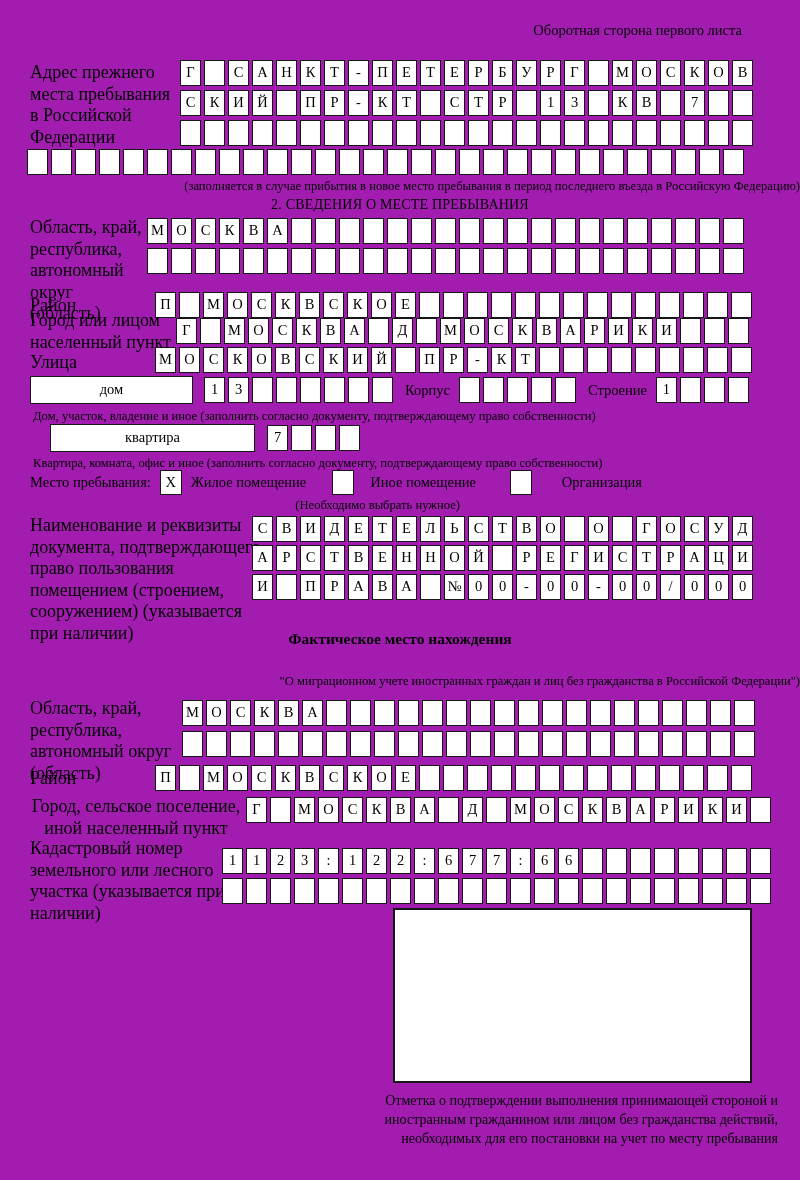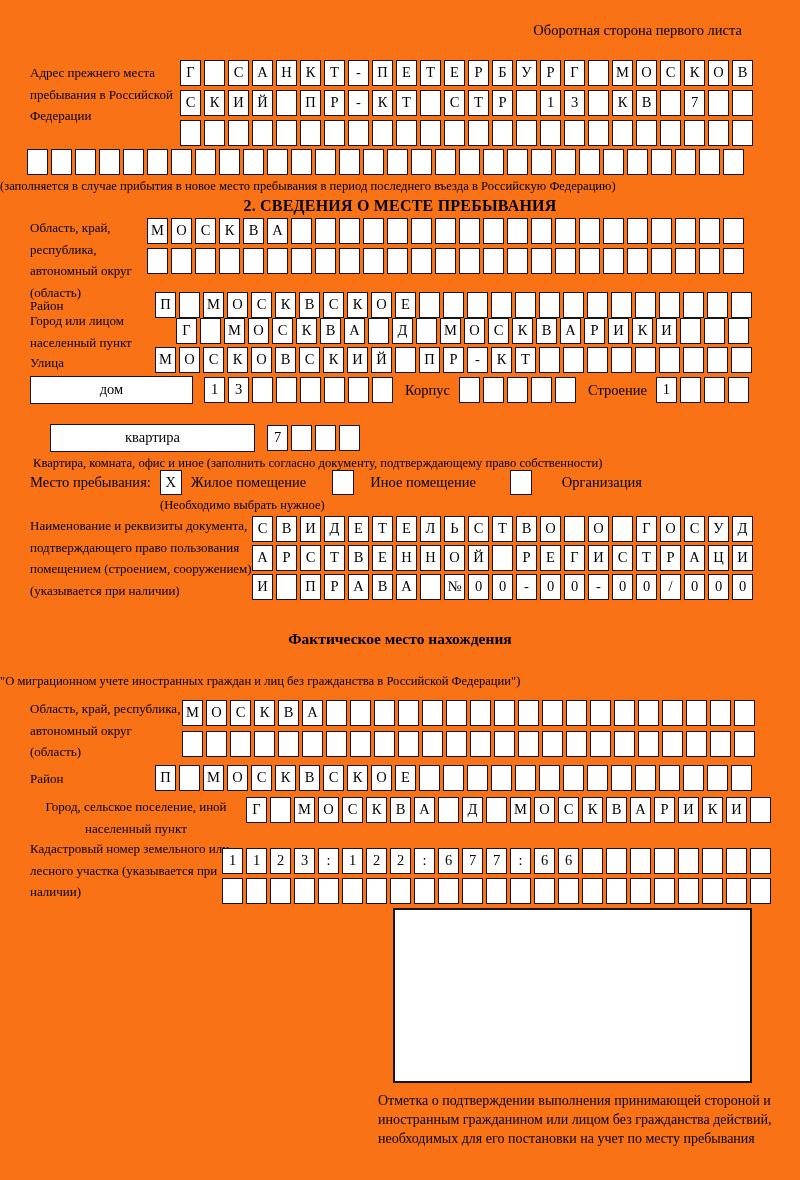--- a/index.html
+++ b/index.html
@@ -9,7 +9,7 @@
     font-family:"Liberation Serif", serif;
     color:#000;
   }
-  .page { position:relative; width:800px; height:1180px; overflow:hidden; background:#f97316; }
+  .page { position:relative; width:800px; height:1180px; overflow:hidden; background:#a21caf; }
   .abs { position:absolute; }
   .lbl { font-size:13px; line-height:21.5px; }
   .cells { display:flex; flex-wrap:nowrap; }

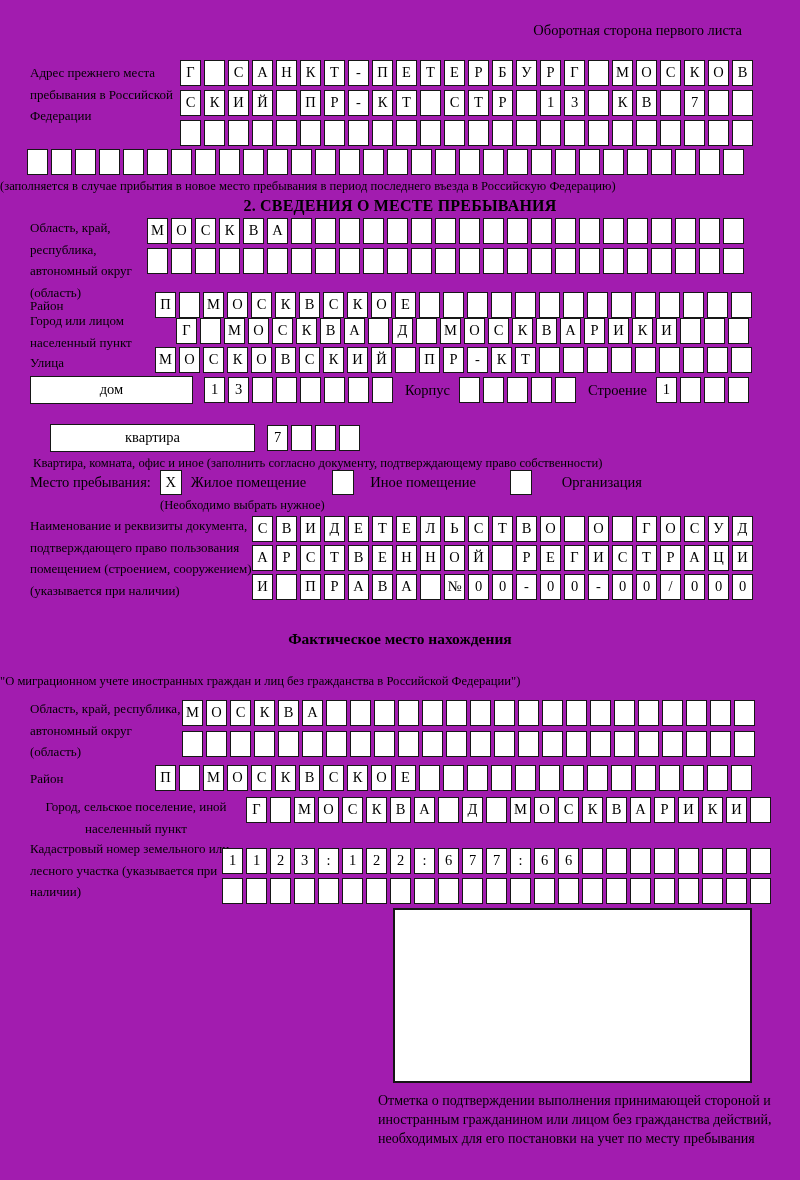--- a/index.html
+++ b/index.html
@@ -11,7 +11,7 @@
   }
   .page { position:relative; width:800px; height:1180px; overflow:hidden; background:#a21caf; }
   .abs { position:absolute; }
-  .lbl { font-size:13px; line-height:21.5px; }
+  .lbl { font-size:18px; line-height:21.5px; }
   .cells { display:flex; flex-wrap:nowrap; }
   .cell {
     flex:0 0 auto;

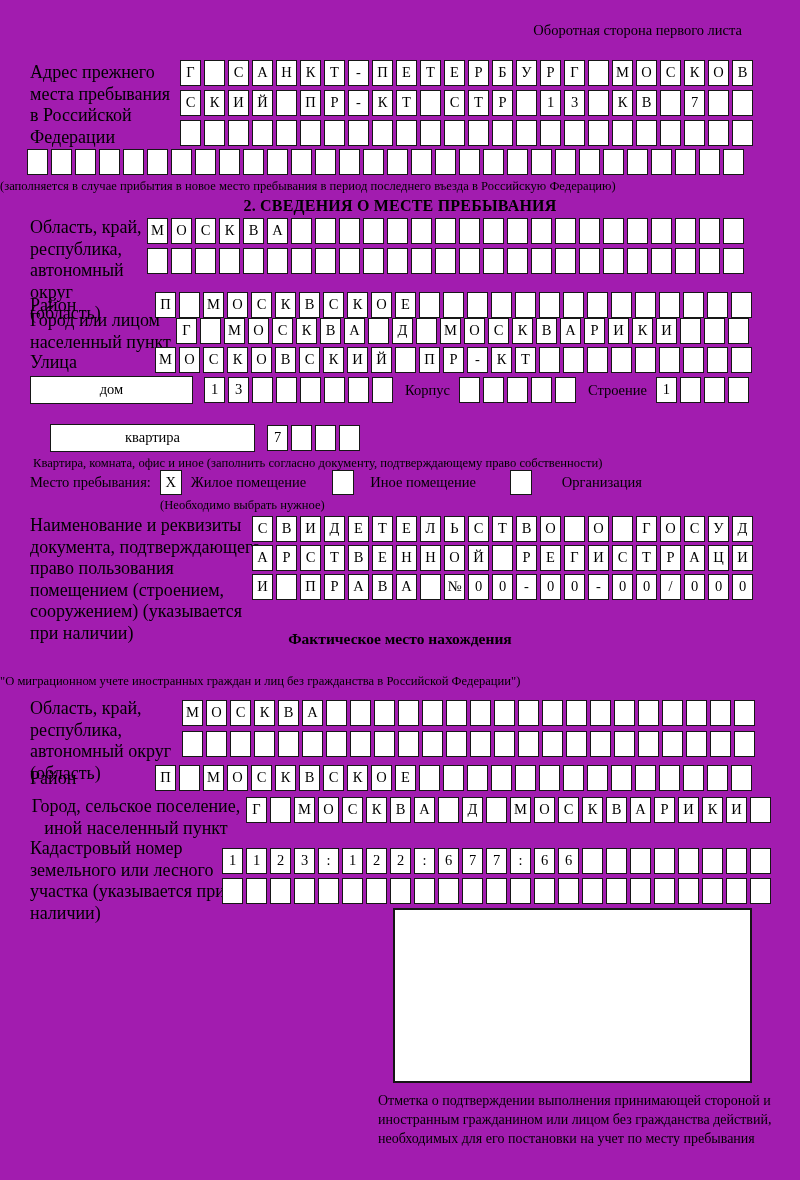--- a/index.html
+++ b/index.html
@@ -23,7 +23,7 @@
     background:#fff;
   }
   .note { font-size:12.6px; line-height:17px; }
-  .center { text-align:left; }
+  .center { text-align:right; }
   .title { font-weight:bold; font-size:16px; text-align:center; letter-spacing:0.2px; }
   .subtitle { font-weight:bold; font-size:15.5px; text-align:center; }
   .wbox {

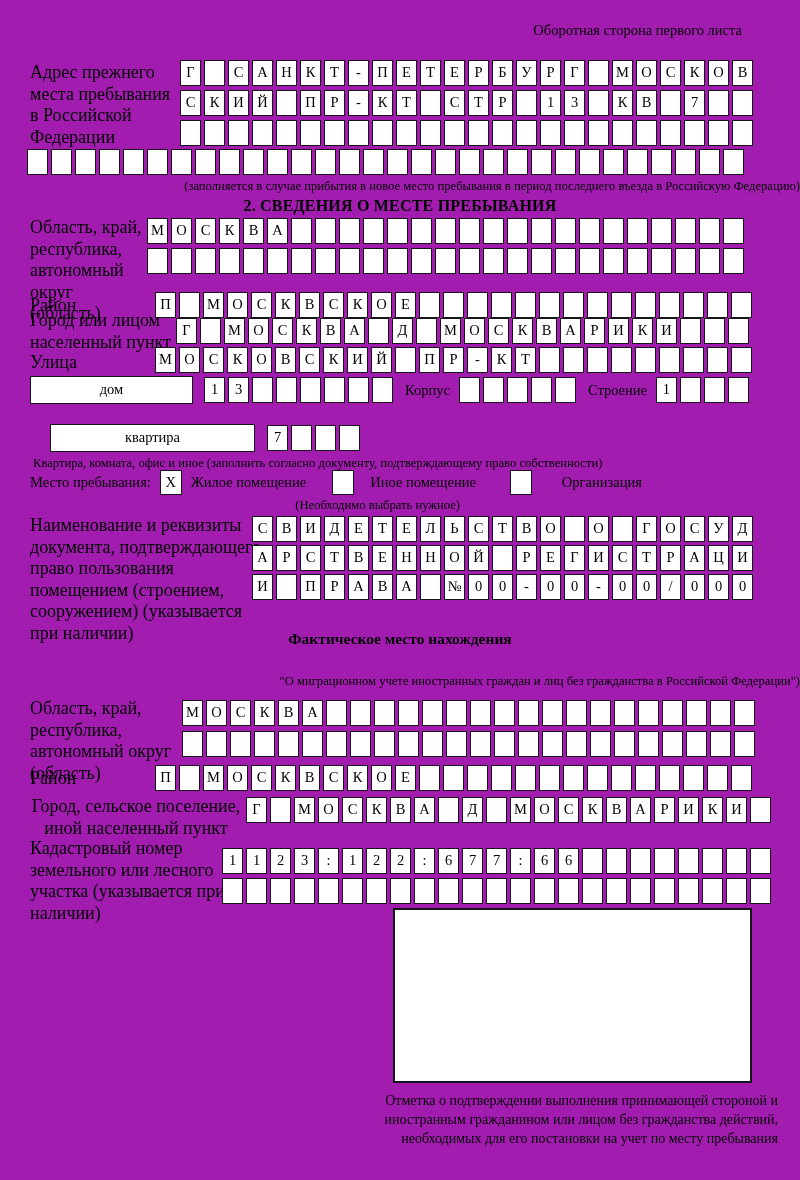--- a/index.html
+++ b/index.html
@@ -24,7 +24,7 @@
   }
   .note { font-size:12.6px; line-height:17px; }
   .center { text-align:right; }
-  .title { font-weight:bold; font-size:16px; text-align:center; letter-spacing:0.2px; }
+  .title { font-weight:normal; font-size:14px; text-align:center; letter-spacing:0.2px; }
   .subtitle { font-weight:bold; font-size:15.5px; text-align:center; }
   .wbox {
     flex:0 0 auto;

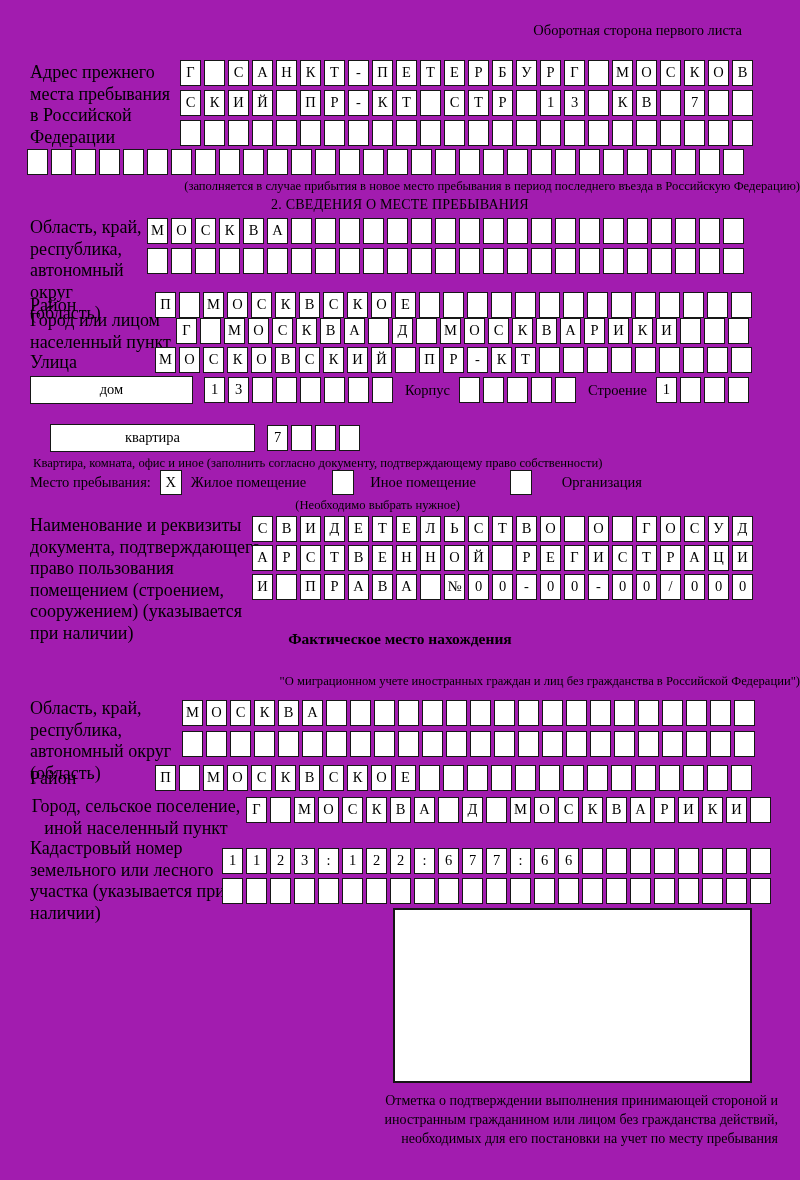--- a/index.html
+++ b/index.html
@@ -339,6 +339,7 @@
         <span class="cell"></span>
       </div>
   </div>
+  <div class="abs note" style="left:33px; top:408px; width:740px;">Дом, участок, владение и иное (заполнить согласно документу, подтверждающему право собственности)</div>
 
   <div class="abs hrow" style="left:30px; top:424px;">
     <div class="wbox" style="width:205px;margin-left:20px;">квартира</div>

